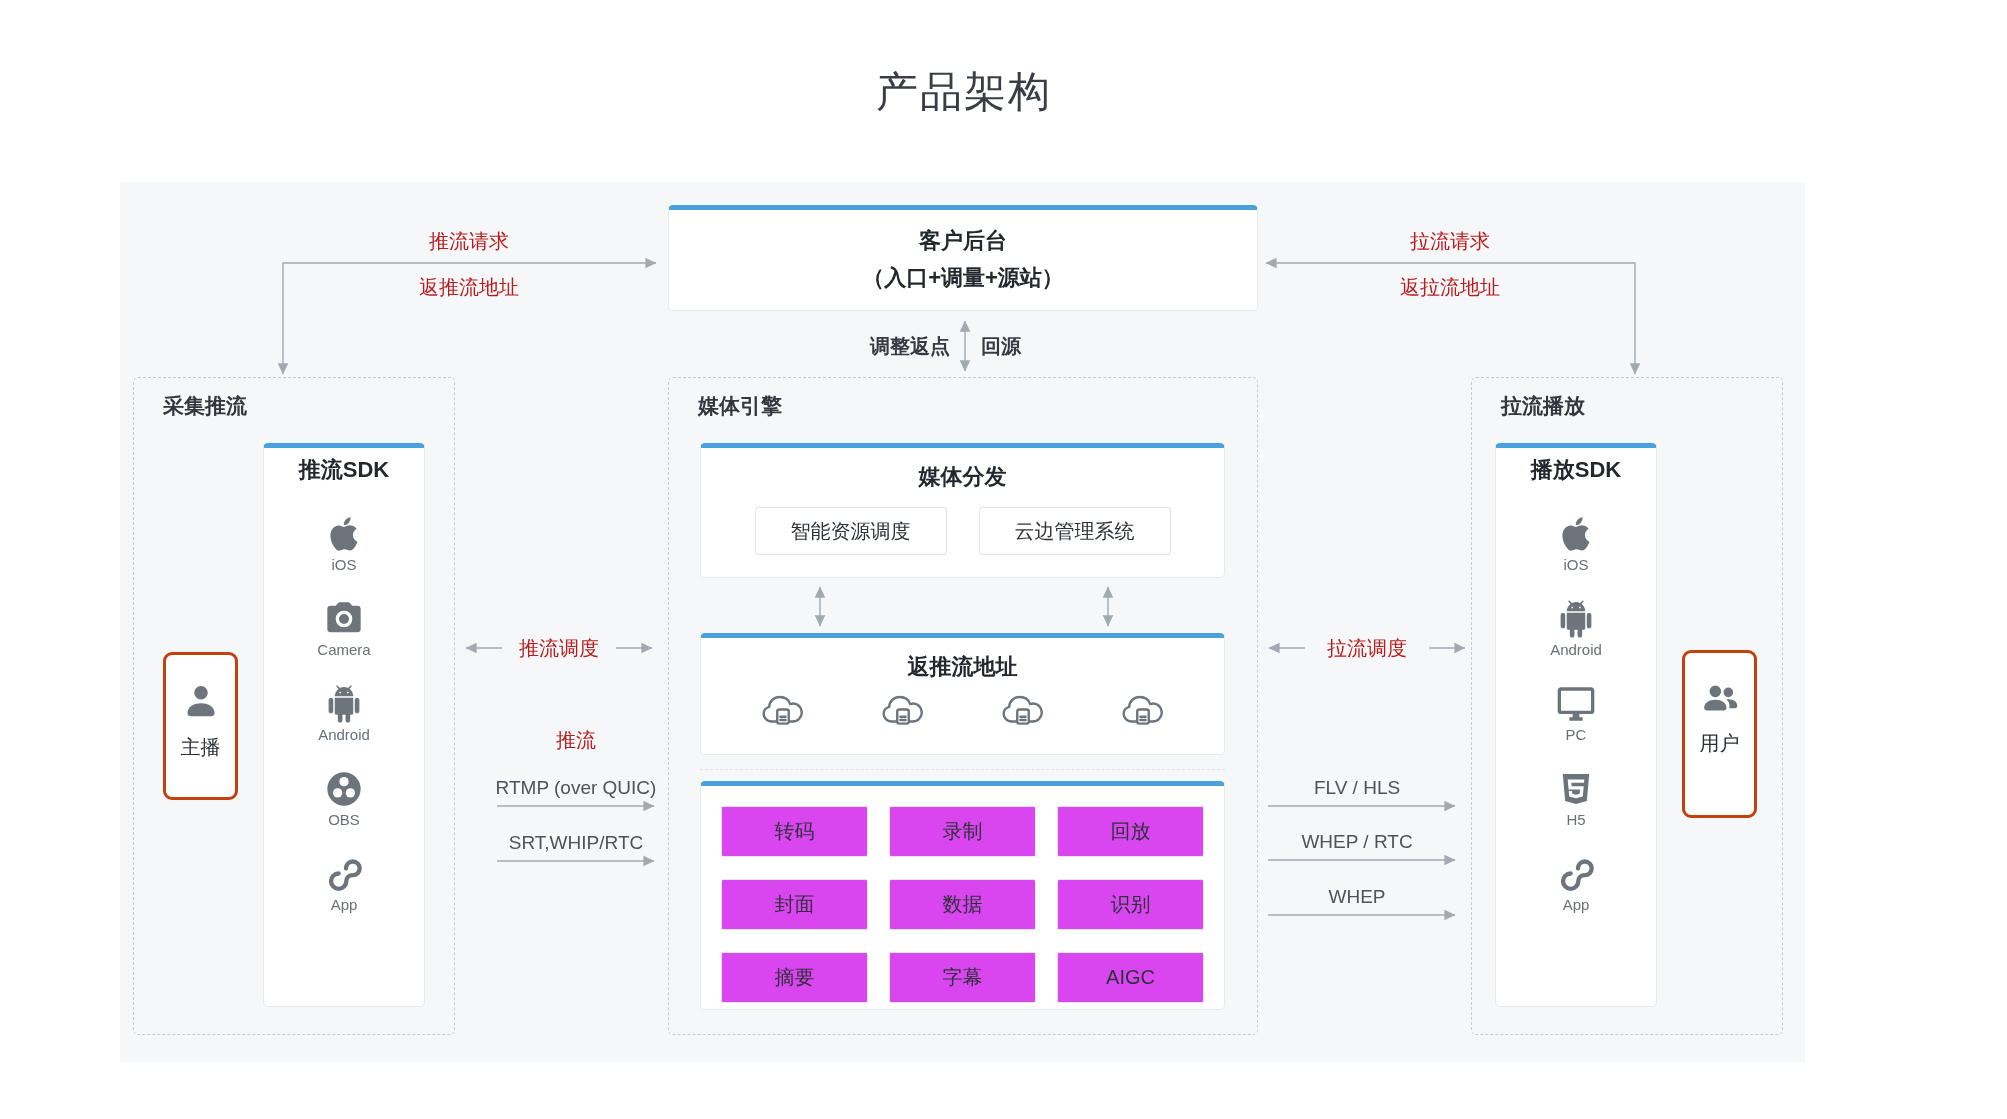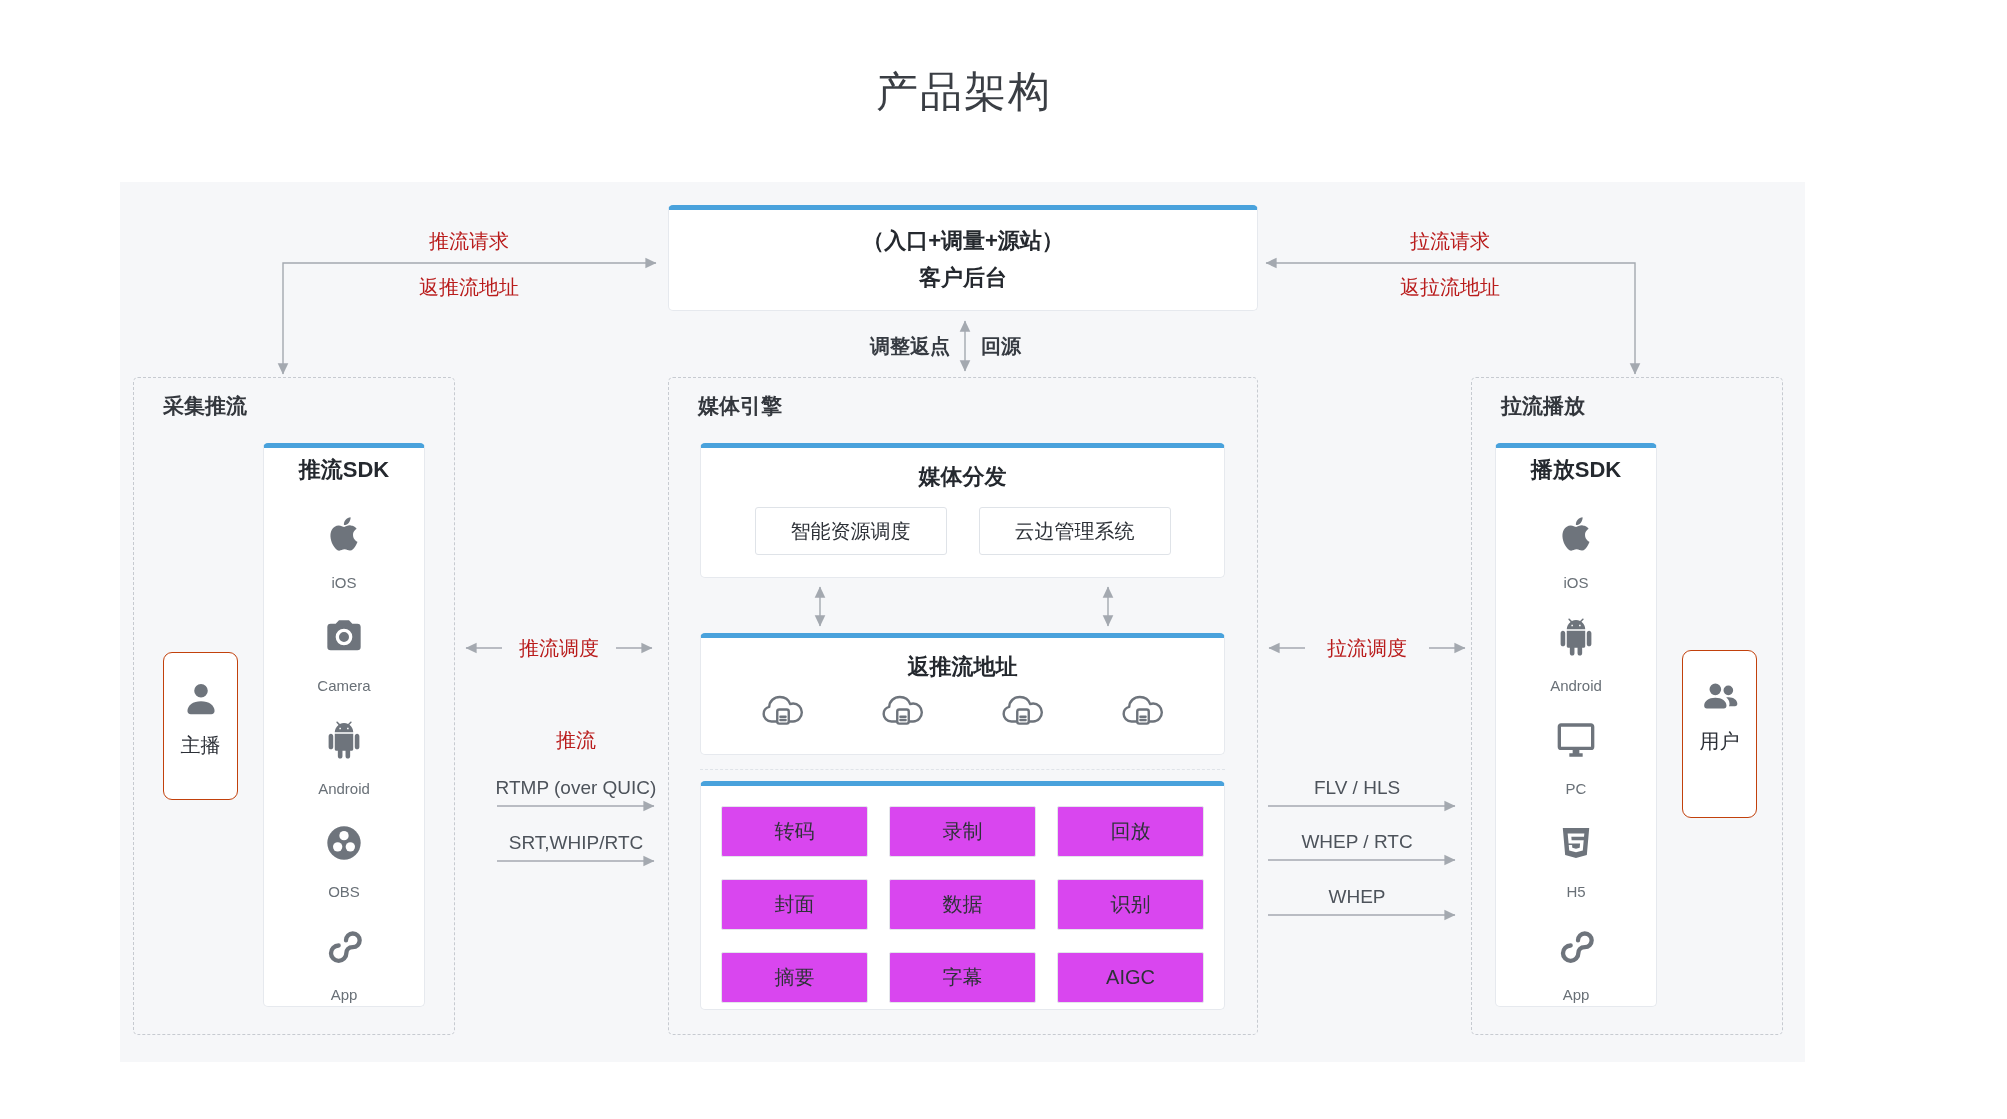--- a/index.html
+++ b/index.html
@@ -97,8 +97,8 @@
   <div class="proto" style="left:1357px;top:886px">WHEP</div>
 
   <div class="card backend-card" style="left:668px;top:205px;width:590px;height:106px">
+    <div class="bt">客户后台</div>
     <div class="bt">（入口+调量+源站）</div>
-    <div class="bt">客户后台</div>
   </div>
 
   <div class="dashed-box" style="left:133px;top:377px;width:322px;height:658px"></div>

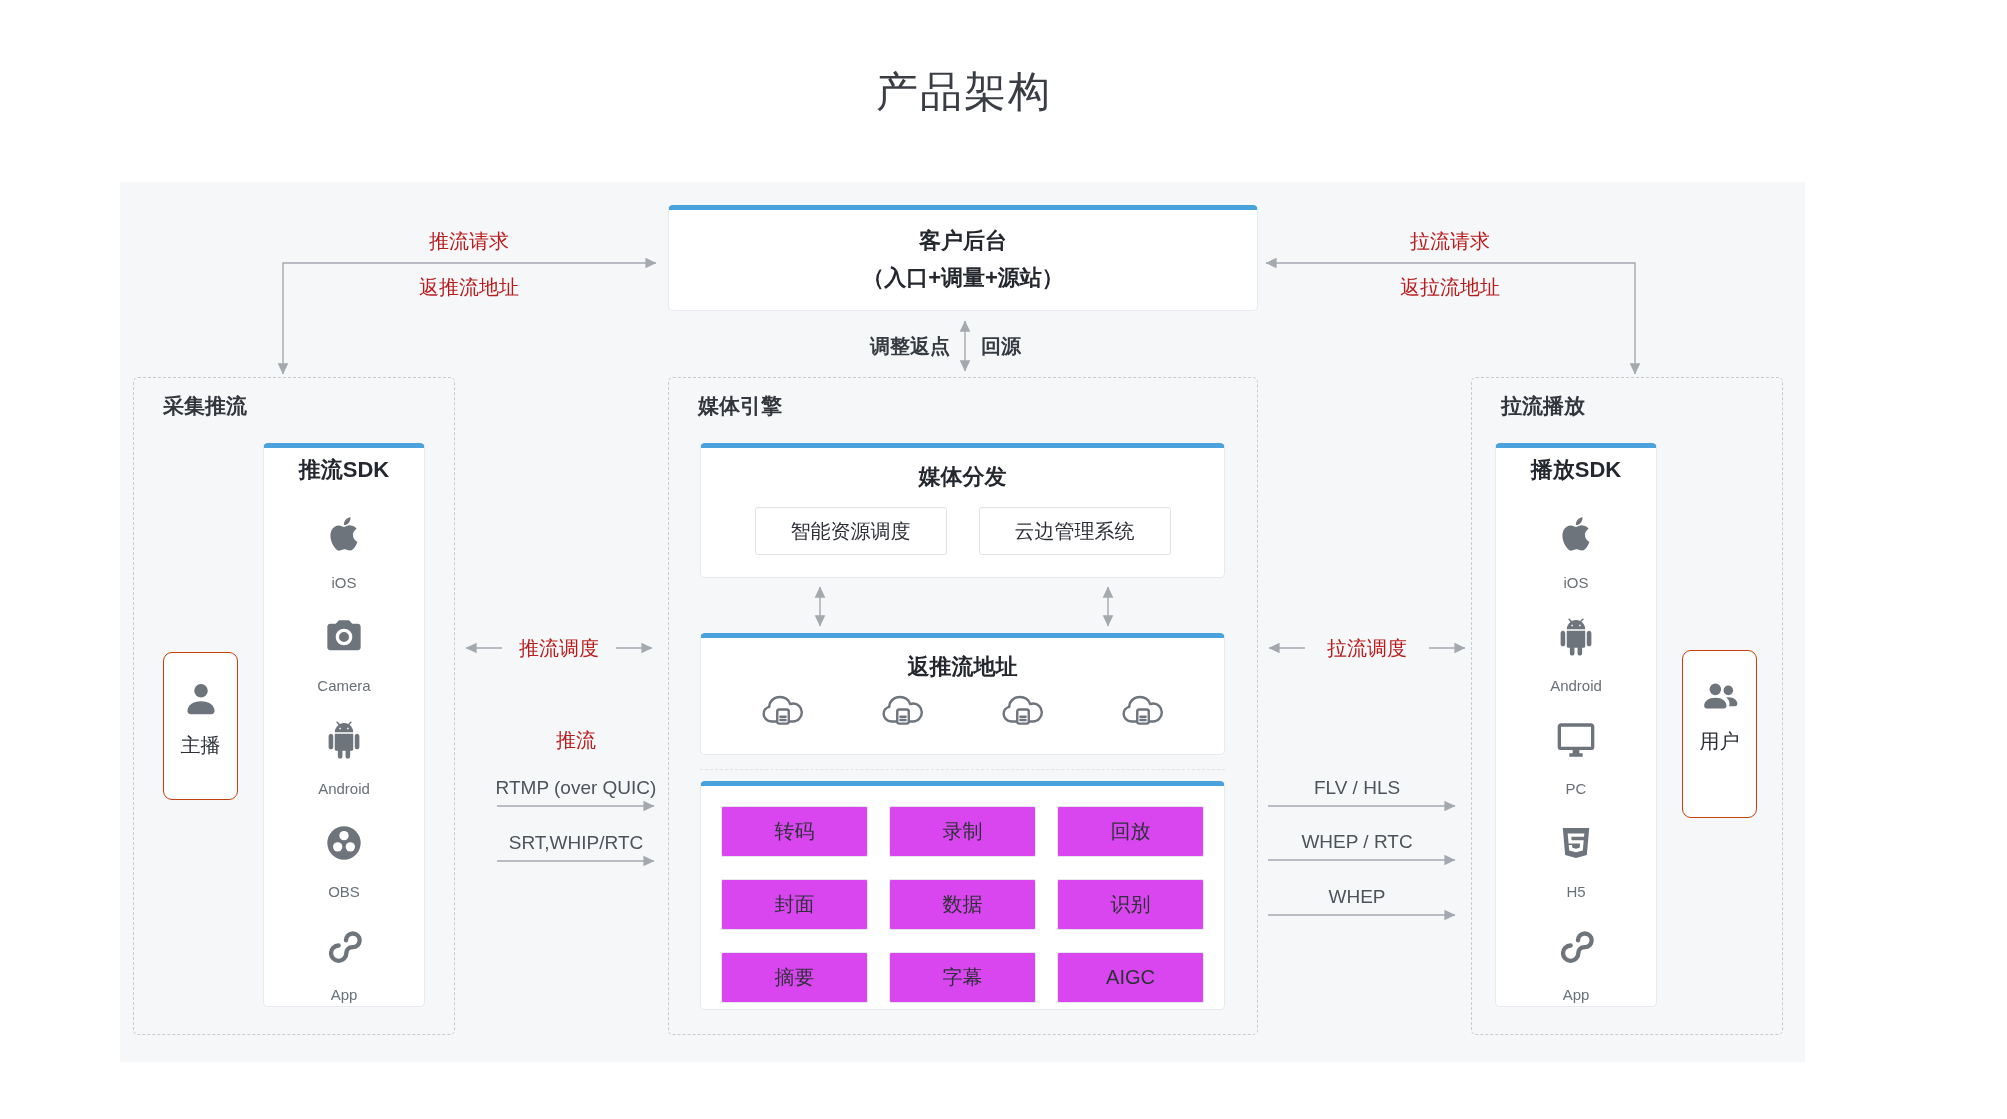--- a/index.html
+++ b/index.html
@@ -19,7 +19,7 @@
   .sdk-items{margin-top:29px;display:flex;flex-direction:column;gap:26px;}
   .sdk-item{display:flex;flex-direction:column;align-items:center;}
   .sdk-item svg{width:40px;height:40px;}
-  .sdk-item .lbl{margin-top:20px;font-size:15px;color:#697077;}
+  .sdk-item .lbl{margin-top:2px;font-size:15px;color:#697077;}
   .icon-fill{fill:#6e747c;}
   .dist-card{text-align:center;}
   .card-title{margin-top:14px;font-size:22px;font-weight:700;color:#24282e;}

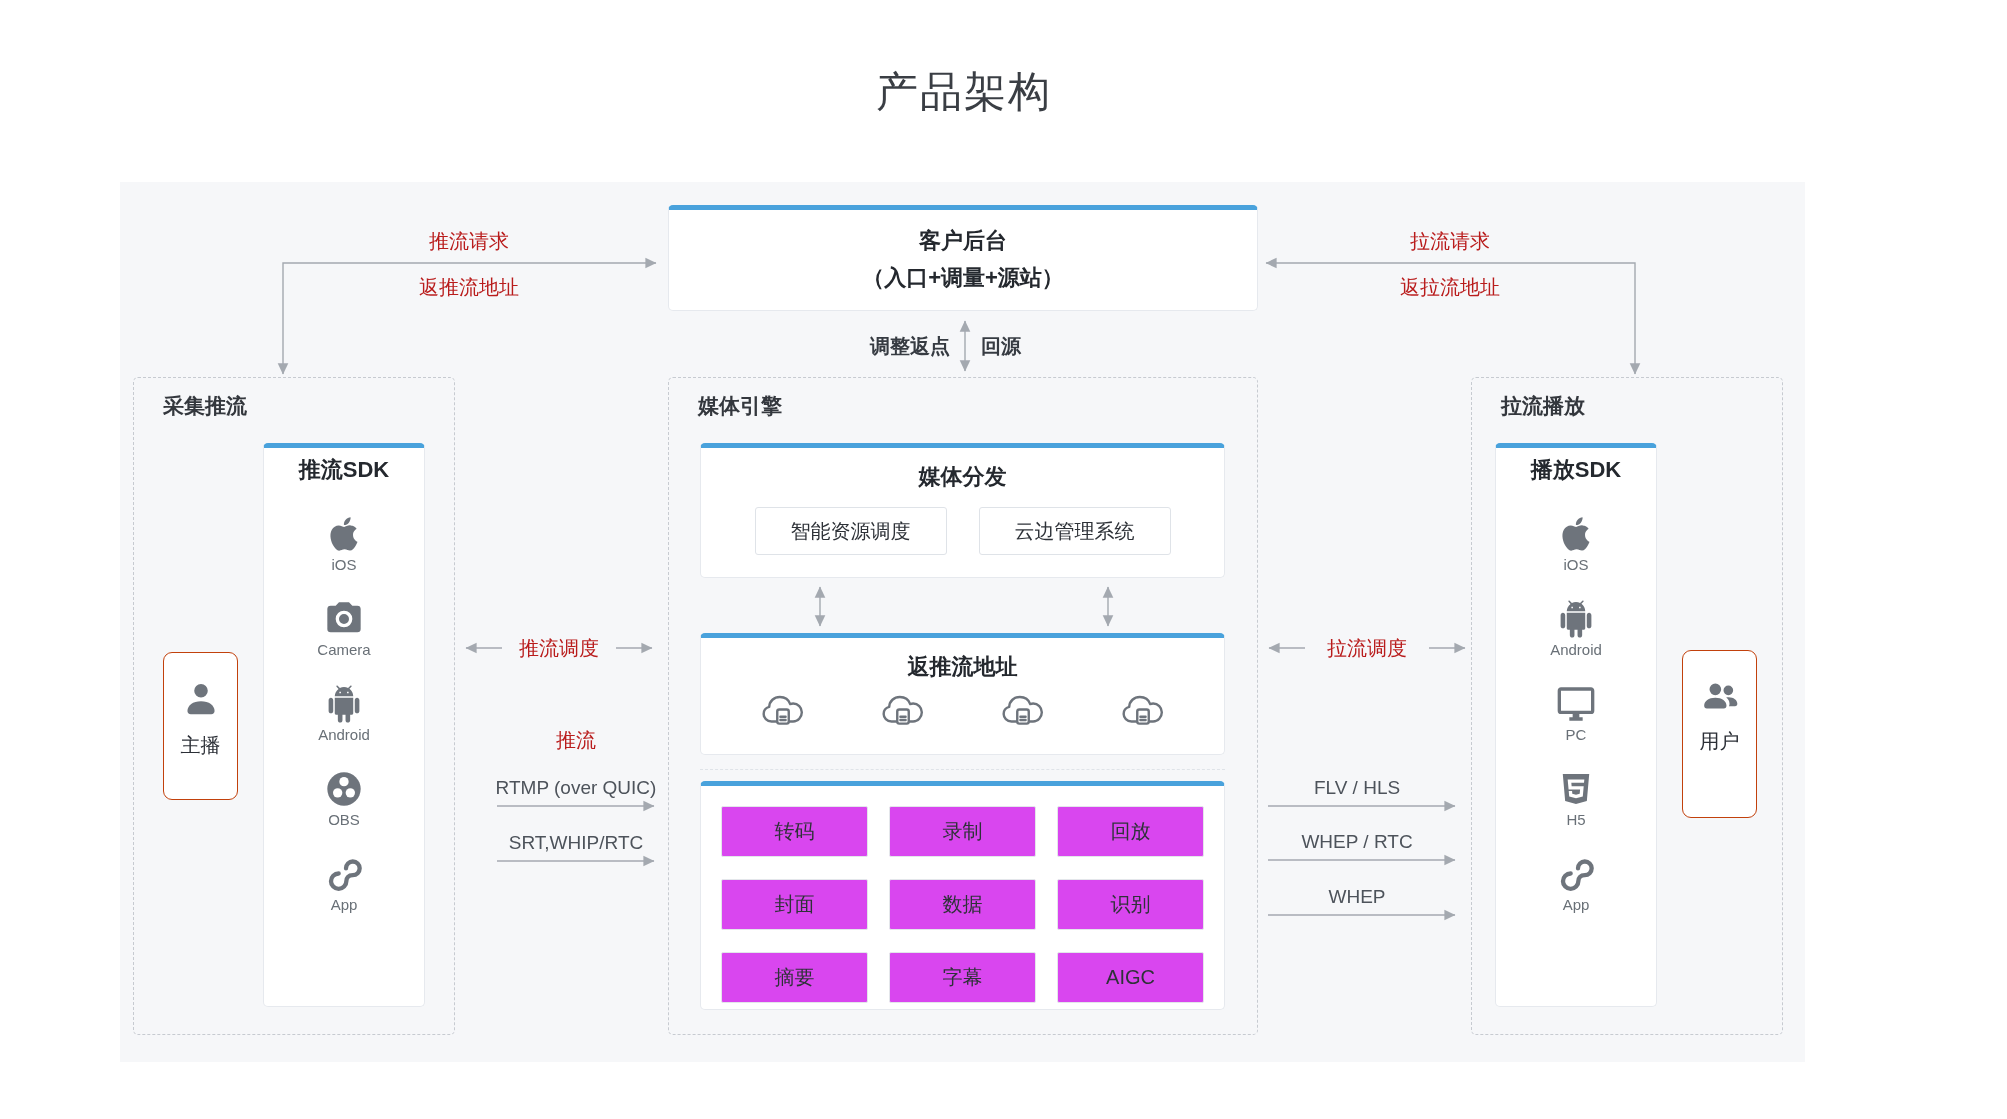--- a/index.html
+++ b/index.html
@@ -33,7 +33,7 @@
   .feat-cell{height:49px;border:1px solid #e3e6ea;border-radius:2px;background:#d946ef;
              display:flex;align-items:center;justify-content:center;font-size:20px;color:#2e3238;}
   .dashed-sep{position:absolute;border-top:1px dashed #dfe3e8;height:0;}
-  .blue-card{position:absolute;background:#fff;border:1px solid #c2410c;border-radius:9px;
+  .blue-card{position:absolute;background:#fff;border:3px solid #c2410c;border-radius:9px;
              box-sizing:border-box;display:flex;flex-direction:column;align-items:center;}
   .blue-card .lbl{margin-top:11px;font-size:20px;color:#2b2f36;}
   .conn{position:absolute;transform:translateX(-50%);font-size:20px;font-weight:400;

